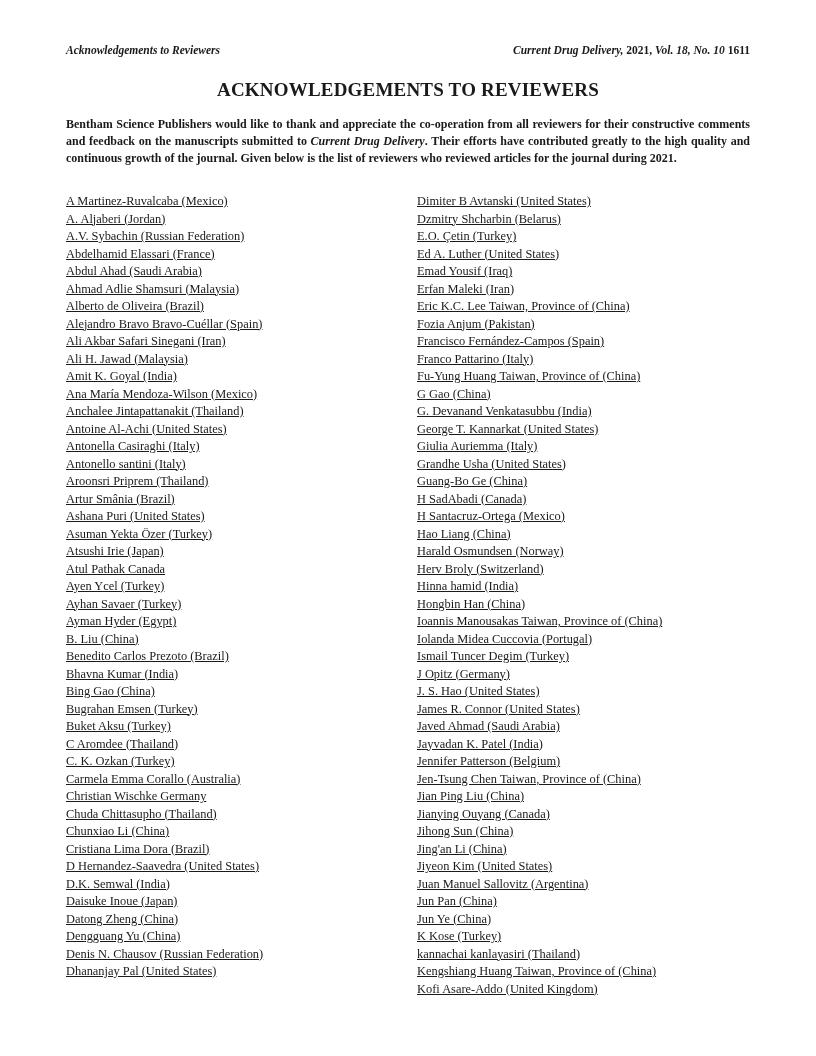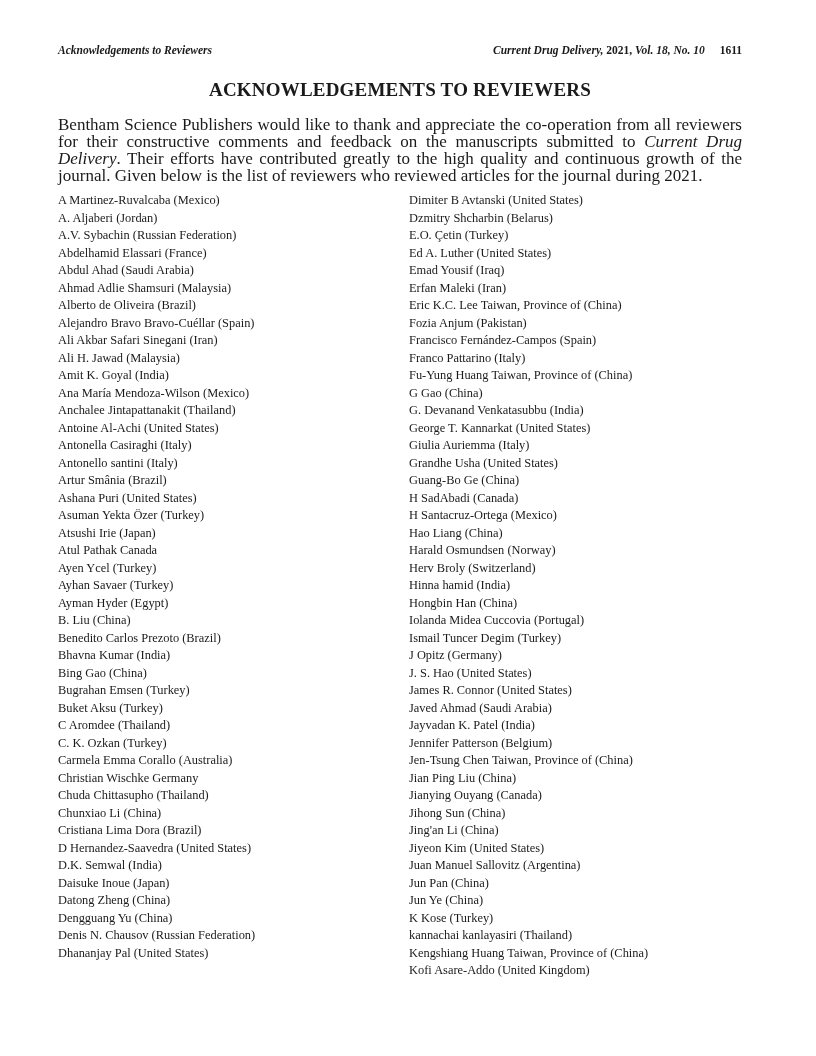--- a/index.html
+++ b/index.html
@@ -14,7 +14,7 @@
   }
   .page {
     position: absolute;
-    left: 58px;
+    left: 66px;
     top: 44px;
     width: 684px;
   }

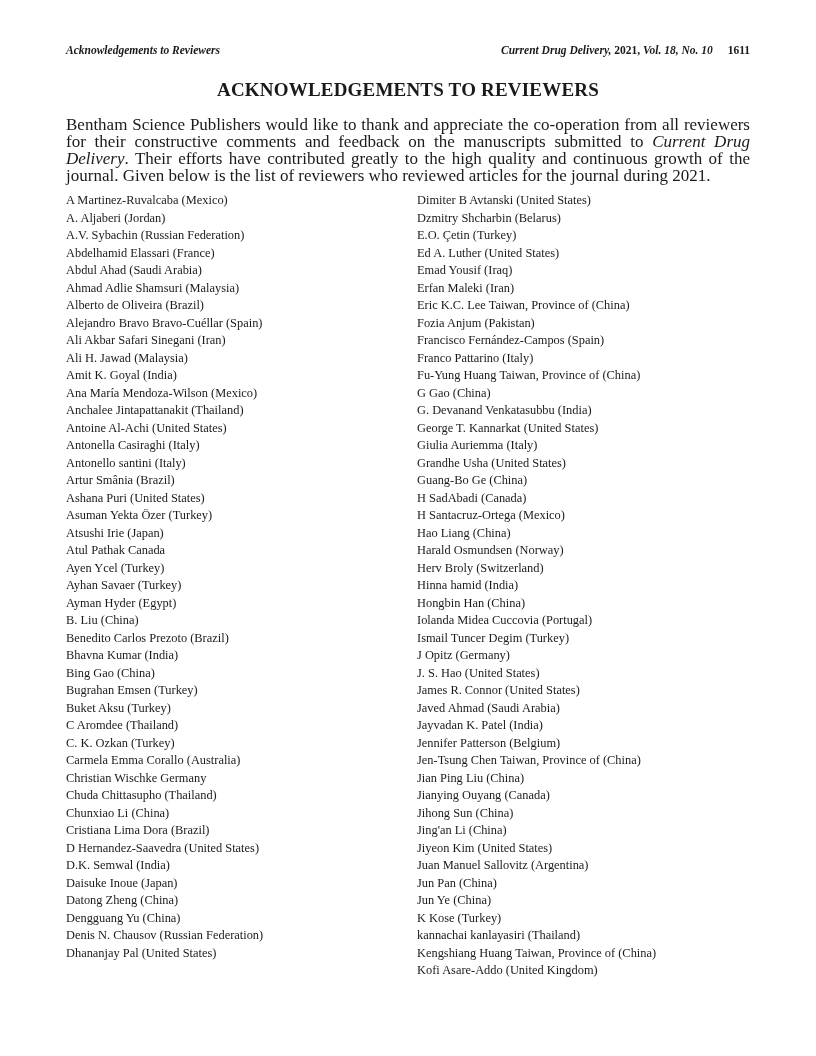--- a/index.html
+++ b/index.html
@@ -28,7 +28,7 @@
   .running-head .left { font-style: italic; }
   .running-head .right { white-space: nowrap; }
   .running-head .ital { font-style: italic; }
-  .running-head .pageno { margin-left: 12px; font-style: normal; text-align: center; }
+  .running-head .pageno { font-style: normal; text-align: center; }
   .doc-title {
     text-align: center;
     font-size: 19px;

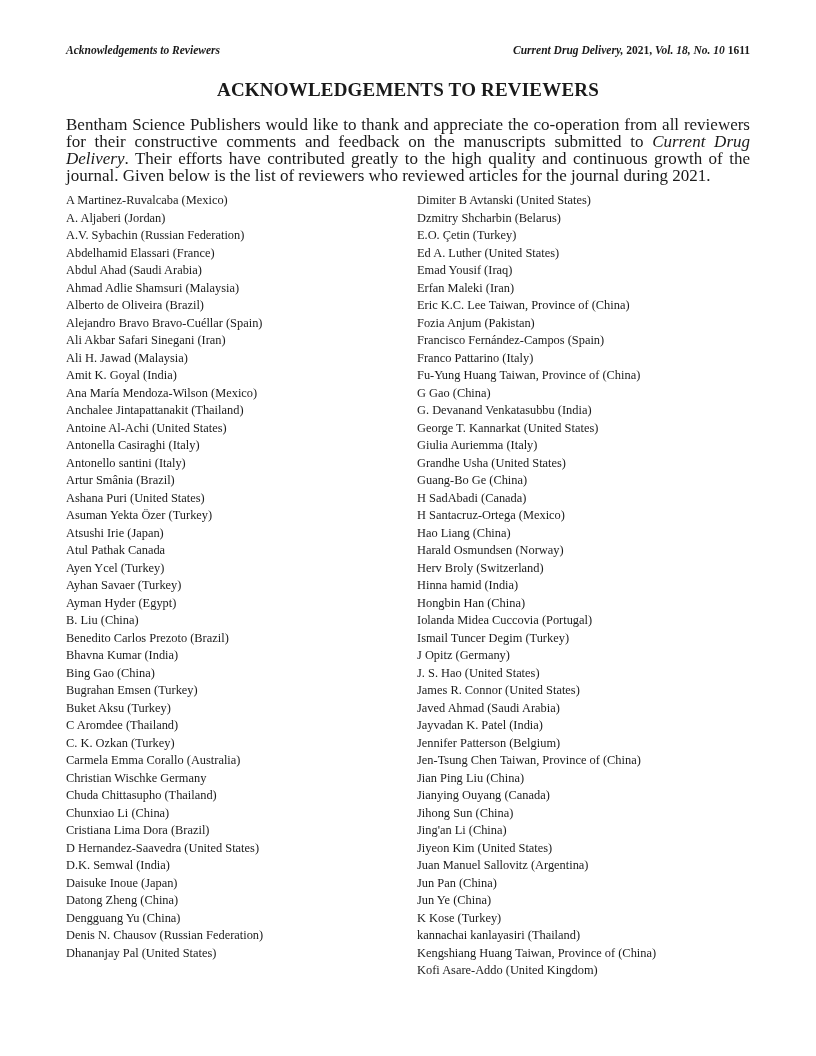--- a/index.html
+++ b/index.html
@@ -38,9 +38,10 @@
   }
   .intro {
     margin-top: 15px;
-    font-size: 17px;
+    font-size: 12px;
     line-height: 17px;
     text-align: justify;
+    font-weight: bold;
   }
   .intro .journal-italic { font-style: italic; }
   .reviewer-columns {

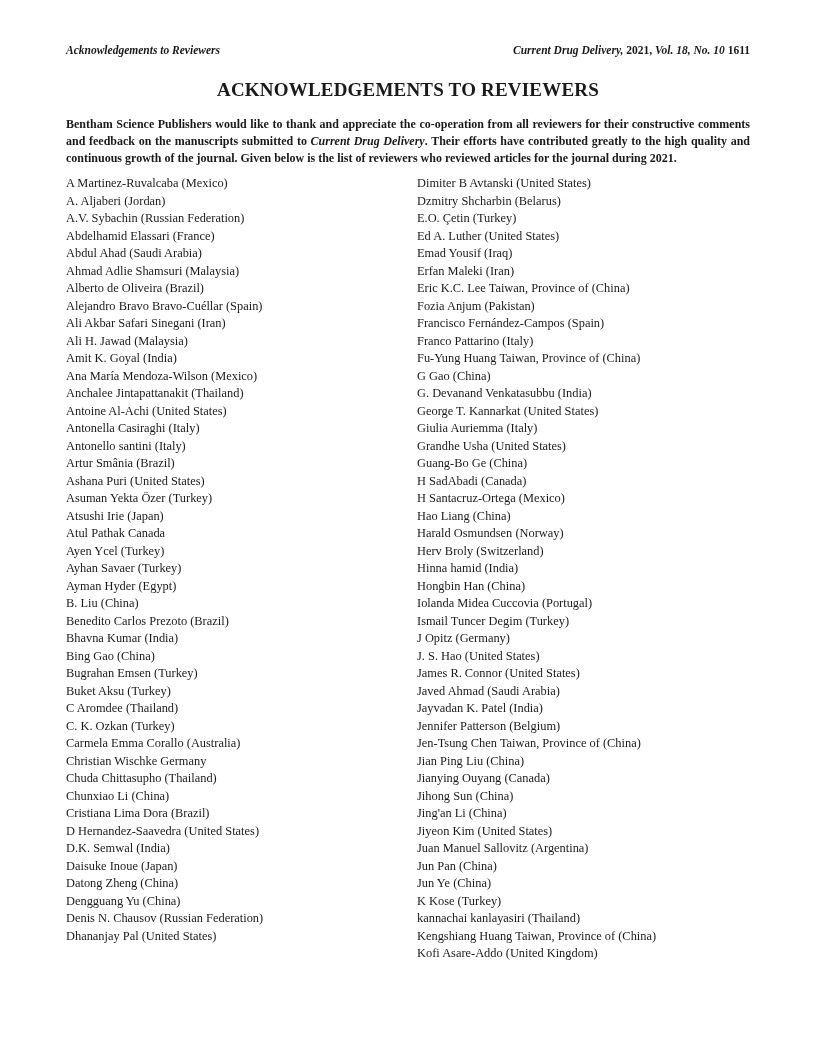--- a/index.html
+++ b/index.html
@@ -46,7 +46,8 @@
   .intro .journal-italic { font-style: italic; }
   .reviewer-columns {
     display: flex;
-    margin-top: 8px;
+    margin-top: 26px;
+    text-decoration: underline;
   }
   .col { width: 50%; }
   .col.right { padding-left: 9px; }

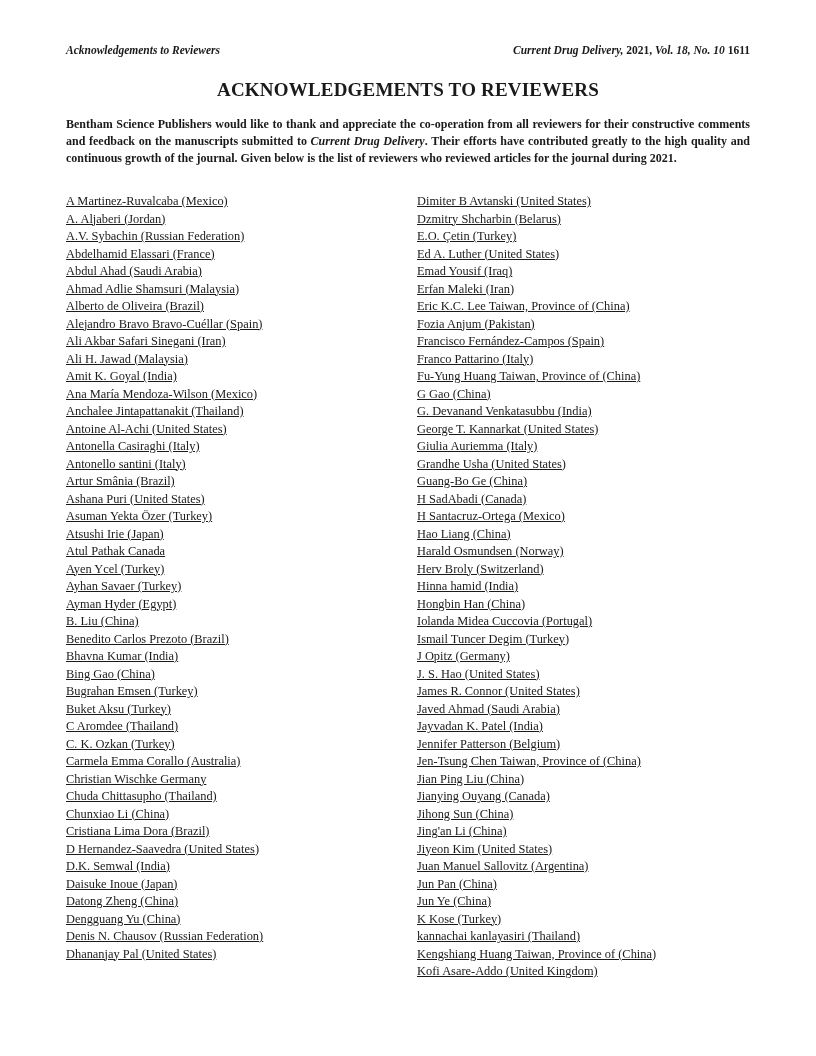--- a/index.html
+++ b/index.html
@@ -94,6 +94,7 @@
         <div class="reviewer-item">Antoine Al-Achi (United States)</div>
         <div class="reviewer-item">Antonella Casiraghi (Italy)</div>
         <div class="reviewer-item">Antonello santini (Italy)</div>
+        <div class="reviewer-item">Aroonsri Priprem (Thailand)</div>
         <div class="reviewer-item">Artur Smânia (Brazil)</div>
         <div class="reviewer-item">Ashana Puri (United States)</div>
         <div class="reviewer-item">Asuman Yekta Özer (Turkey)</div>

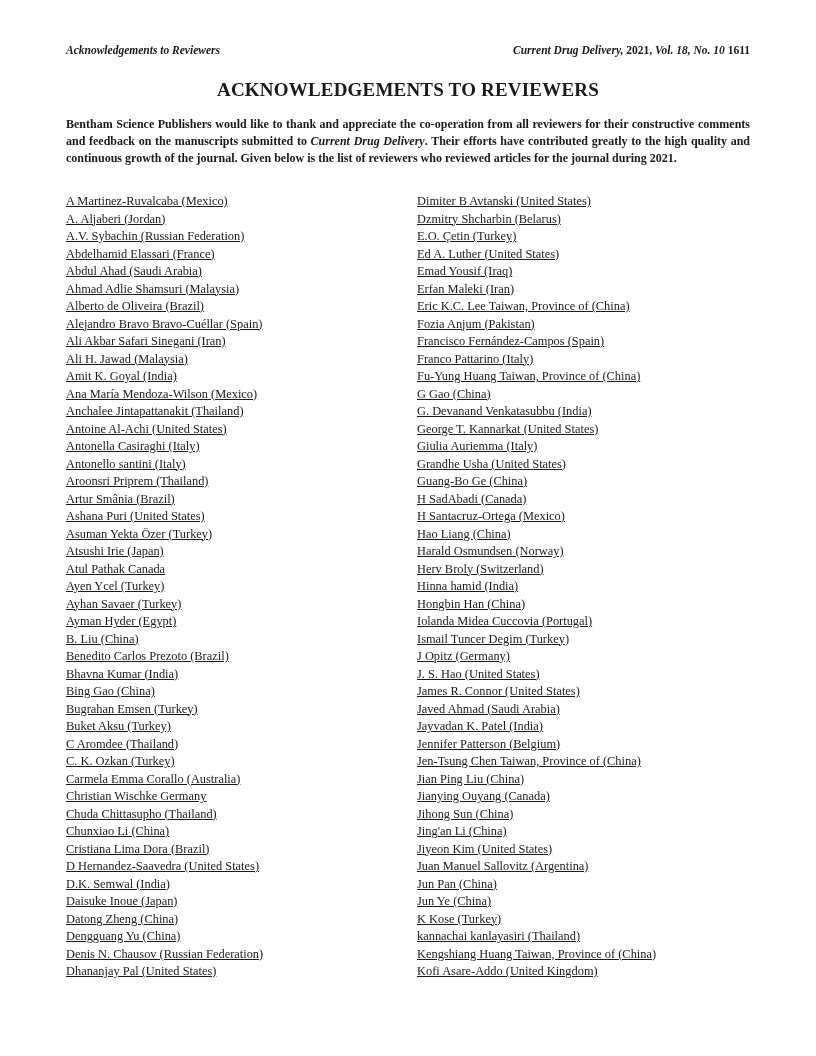--- a/index.html
+++ b/index.html
@@ -149,6 +149,7 @@
         <div class="reviewer-item">Herv Broly (Switzerland)</div>
         <div class="reviewer-item">Hinna hamid (India)</div>
         <div class="reviewer-item">Hongbin Han (China)</div>
+        <div class="reviewer-item">Ioannis Manousakas Taiwan, Province of (China)</div>
         <div class="reviewer-item">Iolanda Midea Cuccovia (Portugal)</div>
         <div class="reviewer-item">Ismail Tuncer Degim (Turkey)</div>
         <div class="reviewer-item">J Opitz (Germany)</div>

